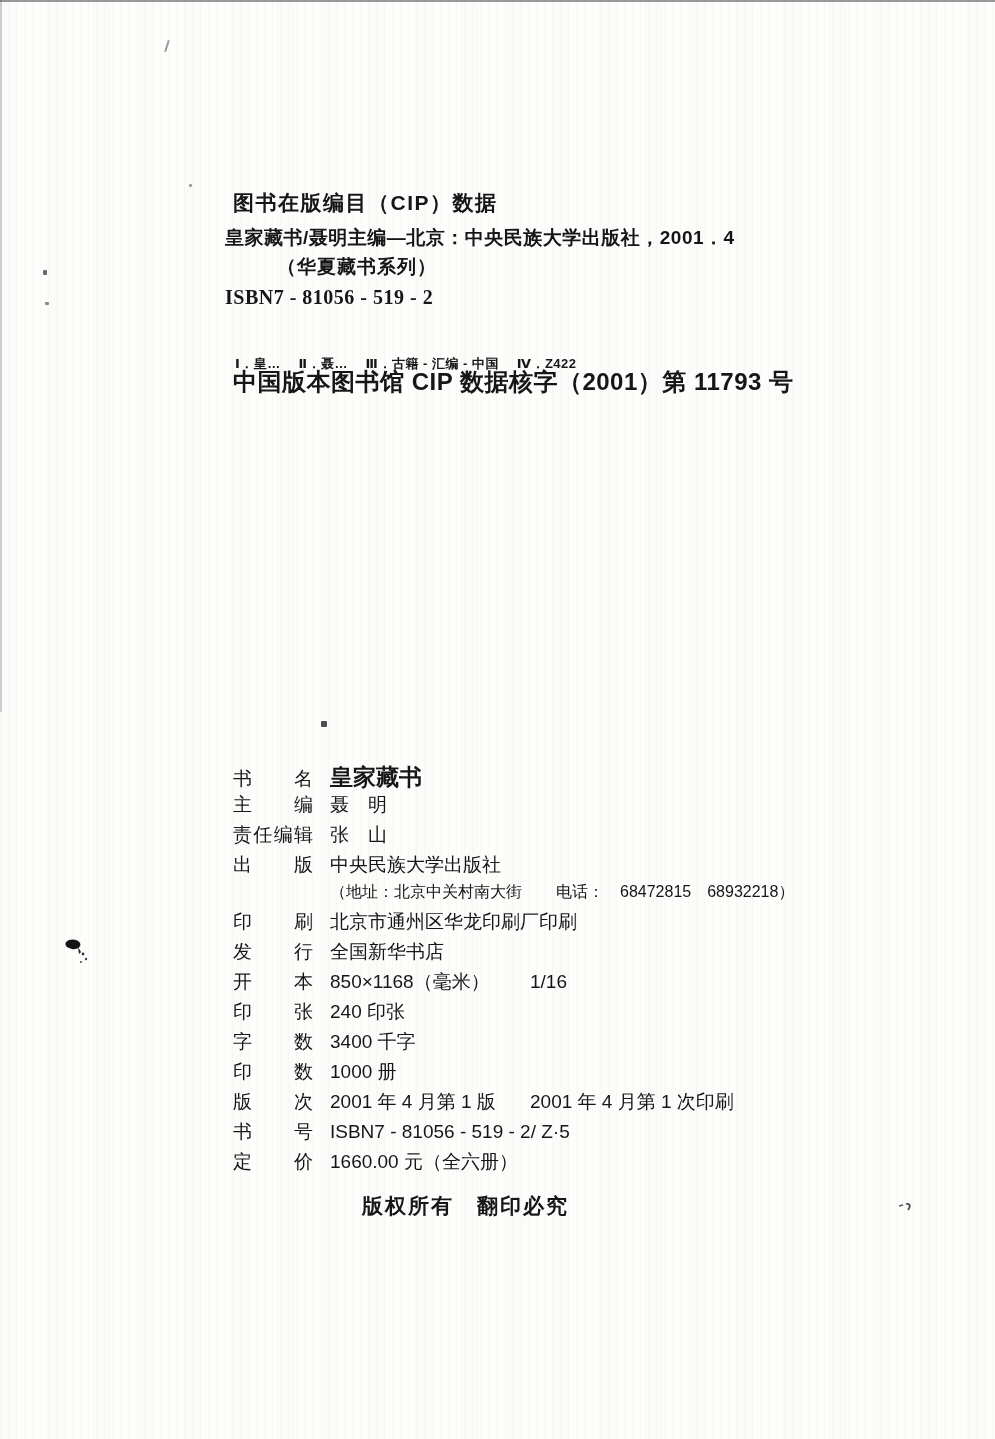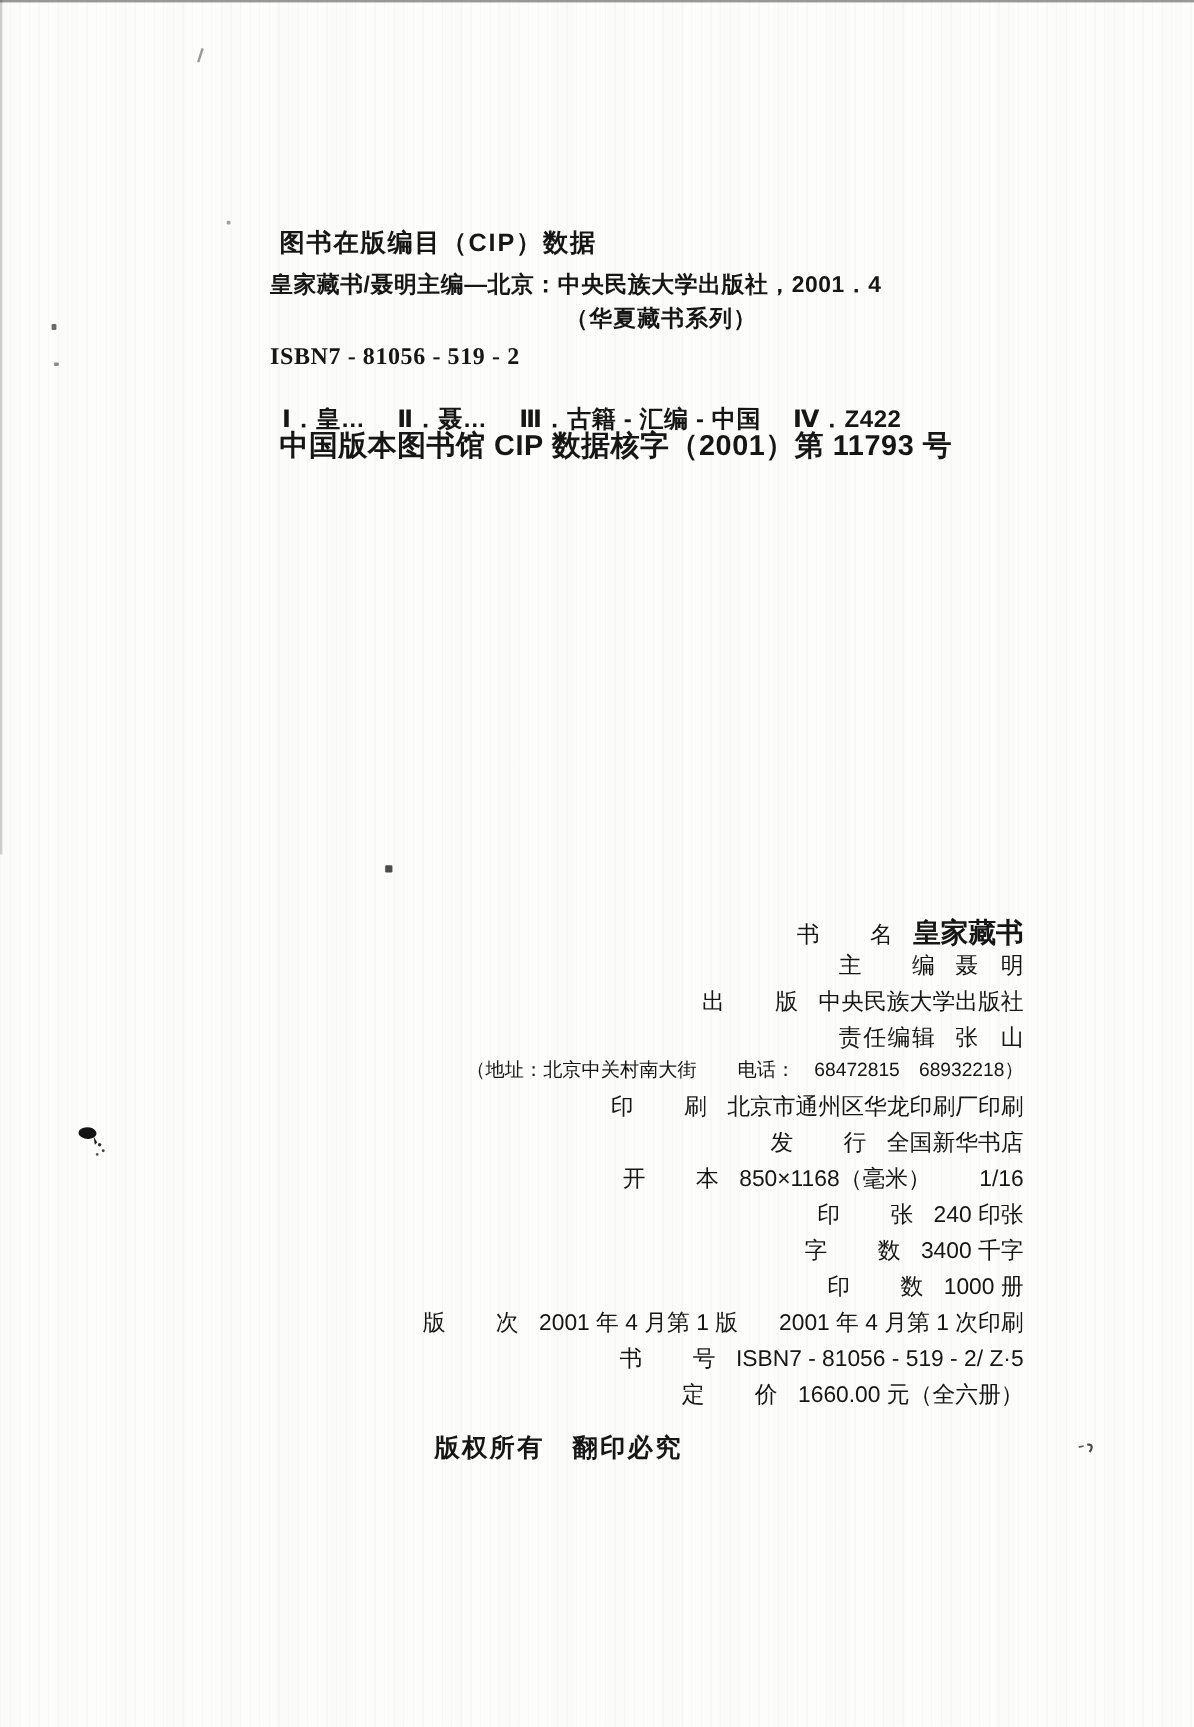--- a/index.html
+++ b/index.html
@@ -63,7 +63,7 @@
   }
   .cip-series {
     margin-top: 10px; margin-left: 52px;
-    font-size: 19px; font-weight: 600; letter-spacing: 1px; text-align: center;
+    font-size: 19px; font-weight: 600; letter-spacing: 1px;
   }
   .cip-isbn {
     margin-top: 11px;

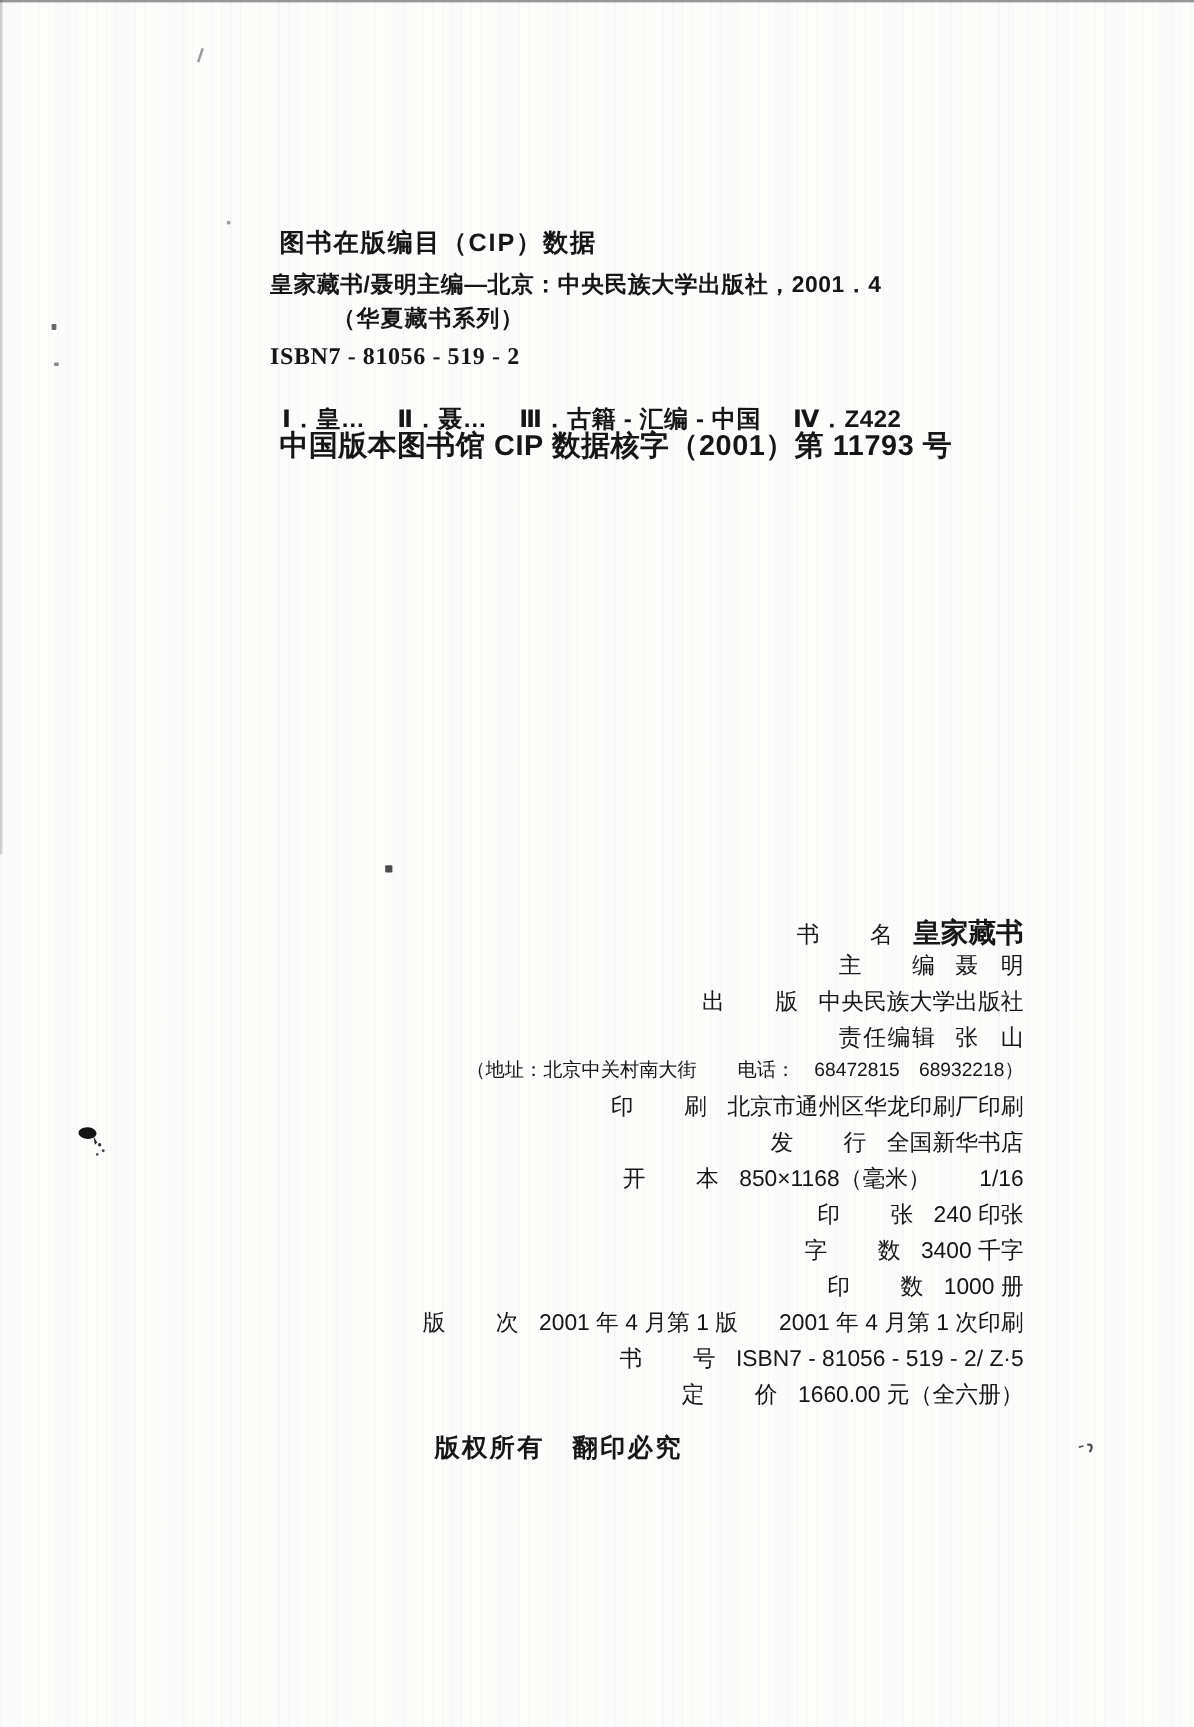--- a/index.html
+++ b/index.html
@@ -71,8 +71,8 @@
     font-size: 20px; font-weight: 700; letter-spacing: 0.5px;
   }
   .cip-class {
-    margin-top: 33px; margin-left: 10px;
-    font-size: 20px; font-weight: 600; letter-spacing: 0.5px;
+    margin-top: 50px; margin-left: 10px;
+    font-size: 13px; font-weight: 600; letter-spacing: 0.5px;
   }
   .cip-record {
     margin-left: 8px;

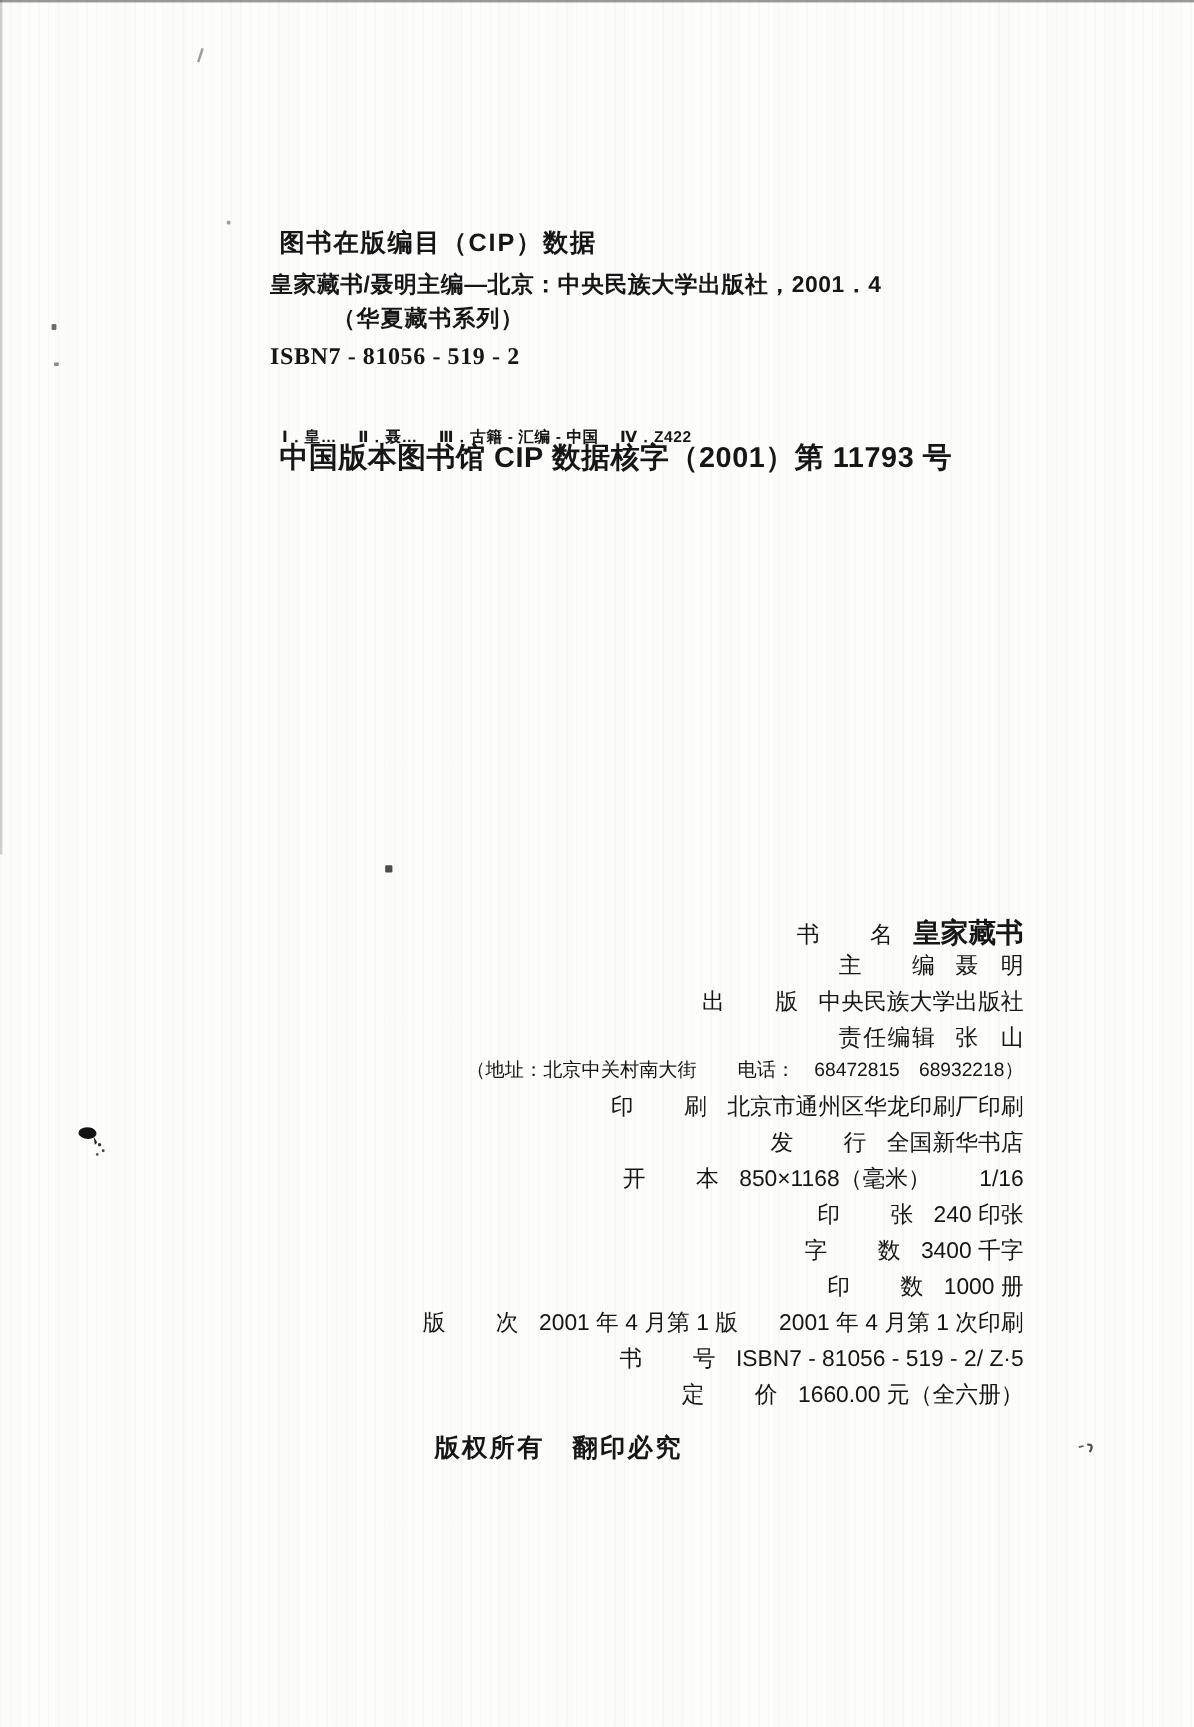--- a/index.html
+++ b/index.html
@@ -85,7 +85,7 @@
   }
   .crow {
     display: flex; align-items: baseline;
-    height: 30px; font-size: 19px; font-weight: 500; justify-content: flex-end;
+    height: 30px; font-size: 19px; font-weight: 500;
   }
   .crow .lbl {
     display: block; width: 80px; flex: 0 0 80px;

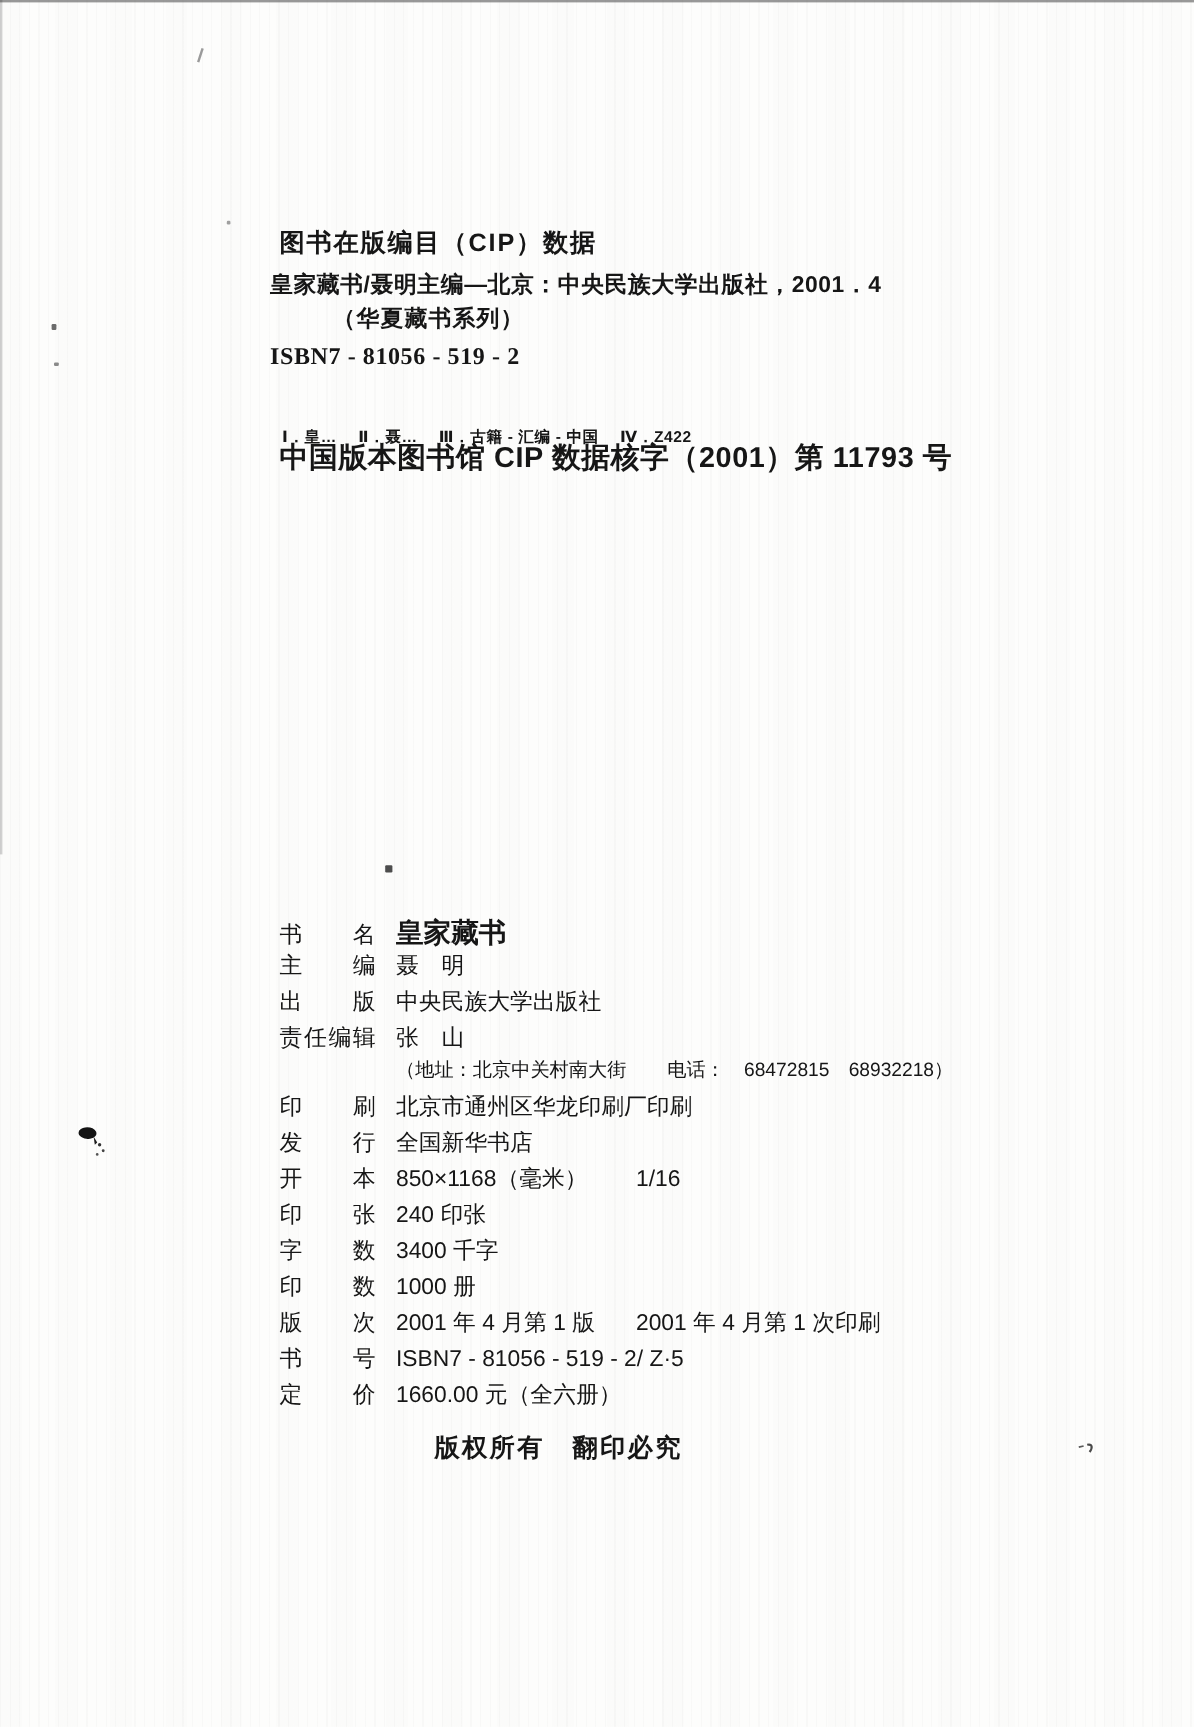--- a/index.html
+++ b/index.html
@@ -156,15 +156,15 @@
     </div>
 
     <div class="crow">
+      <span class="lbl">责任编辑</span>
+        <span class="gap"></span>
+      <span class="val">张　山</span>
+    </div>
+
+    <div class="crow">
       <span class="lbl">出版</span>
         <span class="gap"></span>
       <span class="val">中央民族大学出版社</span>
-    </div>
-
-    <div class="crow">
-      <span class="lbl">责任编辑</span>
-        <span class="gap"></span>
-      <span class="val">张　山</span>
     </div>
 
     <div class="crow crow-address">

